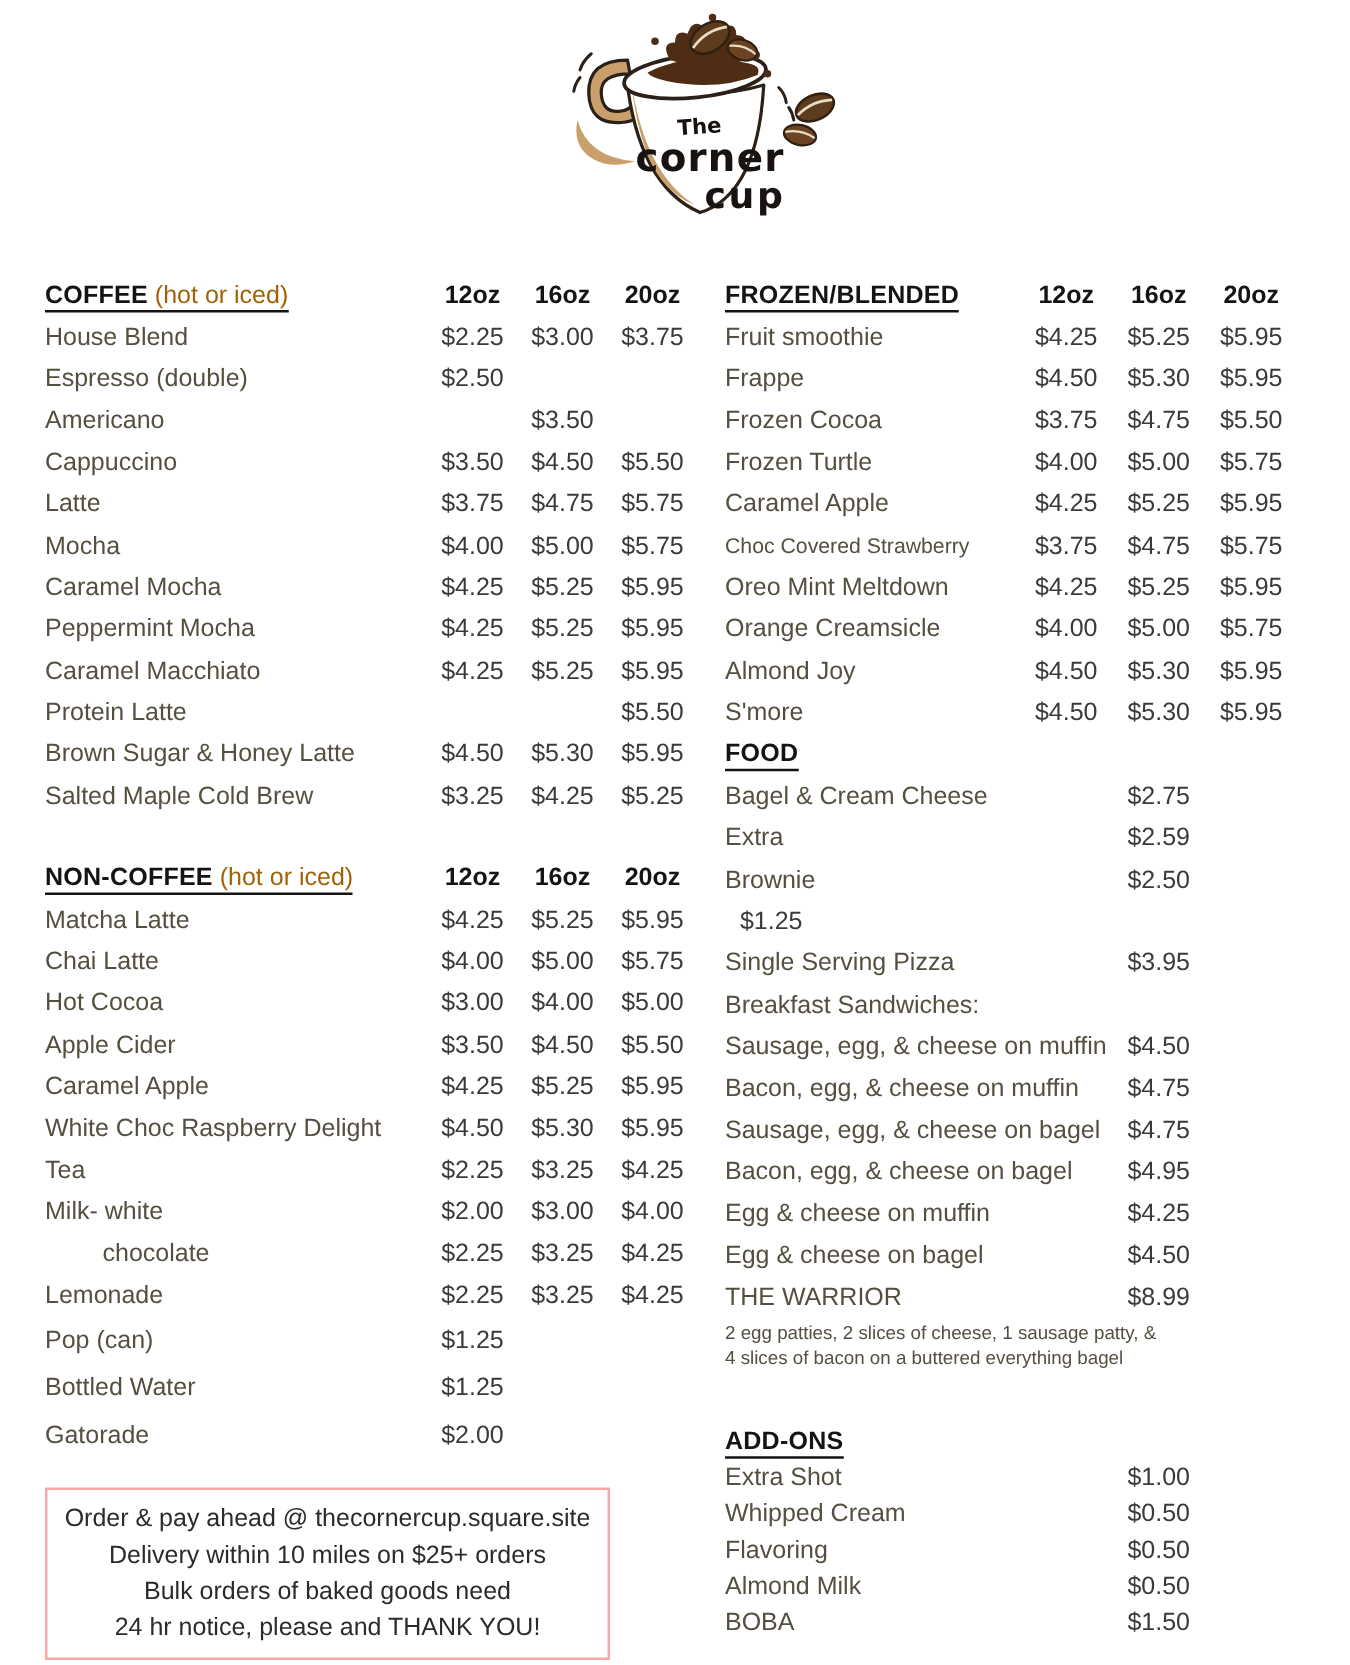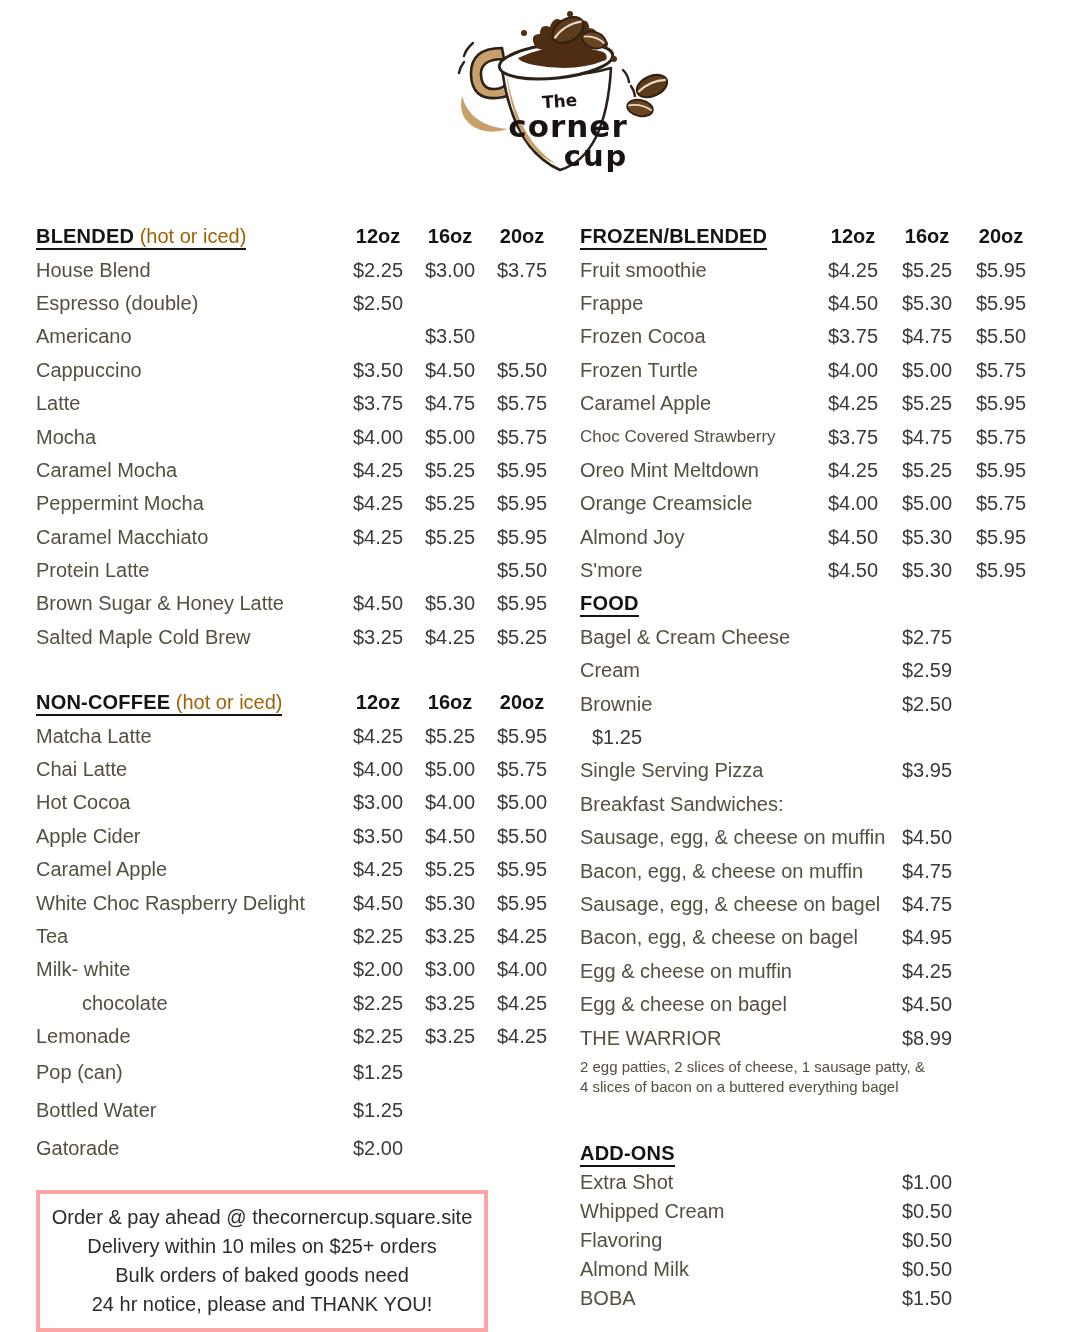--- a/index.html
+++ b/index.html
@@ -103,7 +103,7 @@
   <div class="col left" id="left-col">
       <div class="section" id="section-coffee">
         <div class="row hrow">
-          <div class="label"><span class="sec-head"><span class="sec-title">BLENDED</span><span class="sec-sub"> (hot or iced)</span></span></div>
+          <div class="label"><span class="sec-head"><span class="sec-title">COFFEE</span><span class="sec-sub"> (hot or iced)</span></span></div>
           <div class="pcol szh">12oz</div>
           <div class="pcol szh">16oz</div>
           <div class="pcol szh">20oz</div>

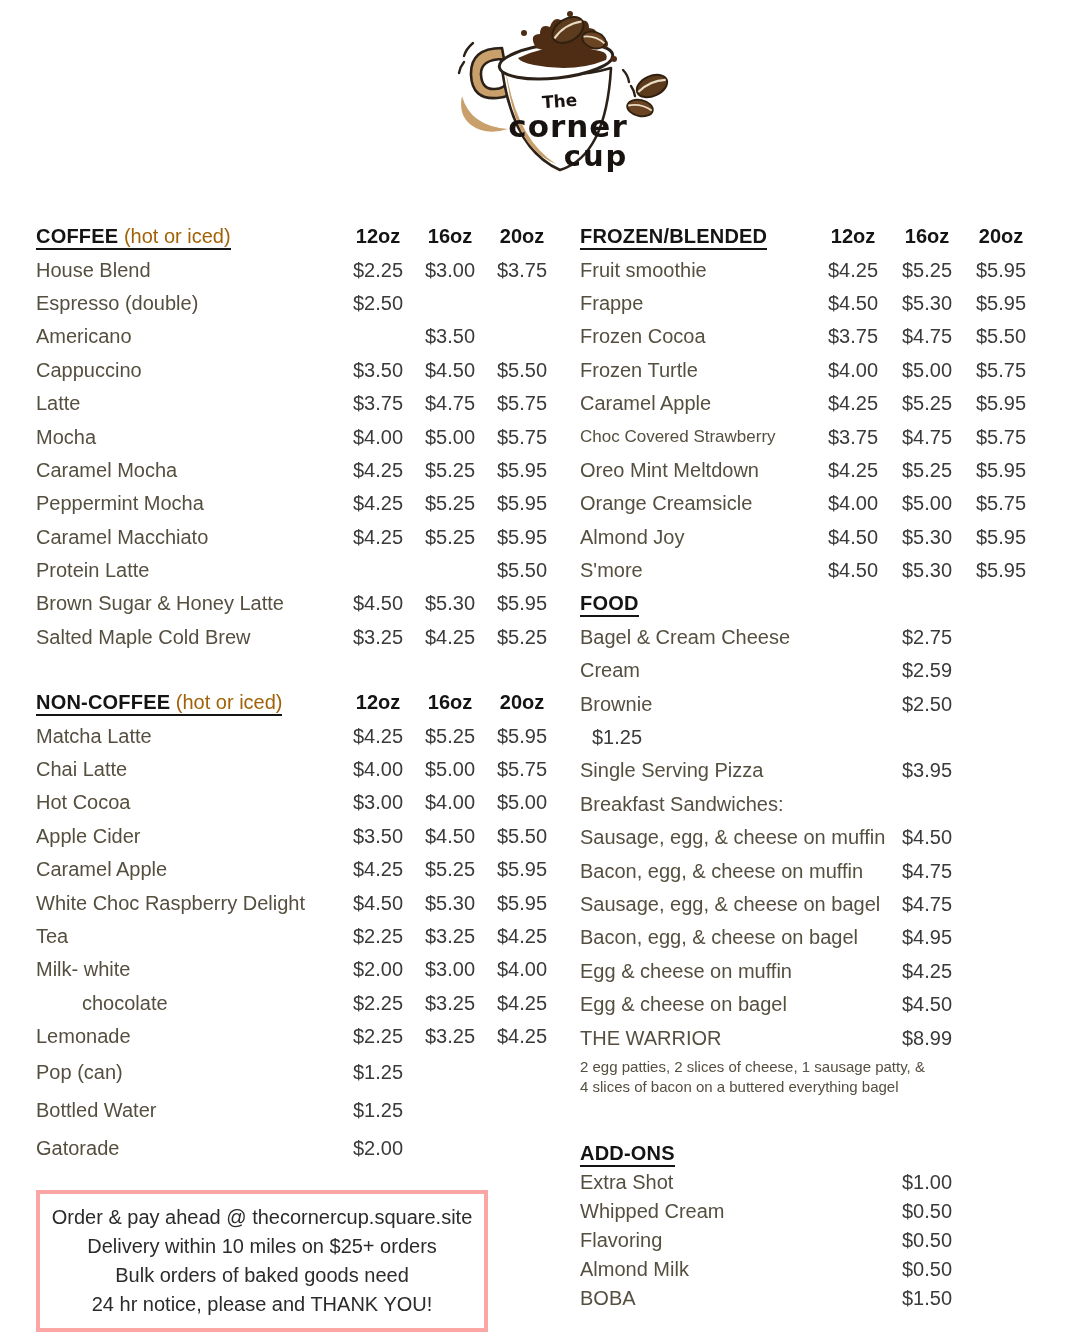--- a/index.html
+++ b/index.html
@@ -347,7 +347,7 @@
           <div class="pcol"></div>
         </div>
         <div class="row">
-          <div class="label">Cream</div>
+          <div class="label">Extra</div>
           <div class="pcol">$2.59</div>
           <div class="pcol"></div>
         </div>

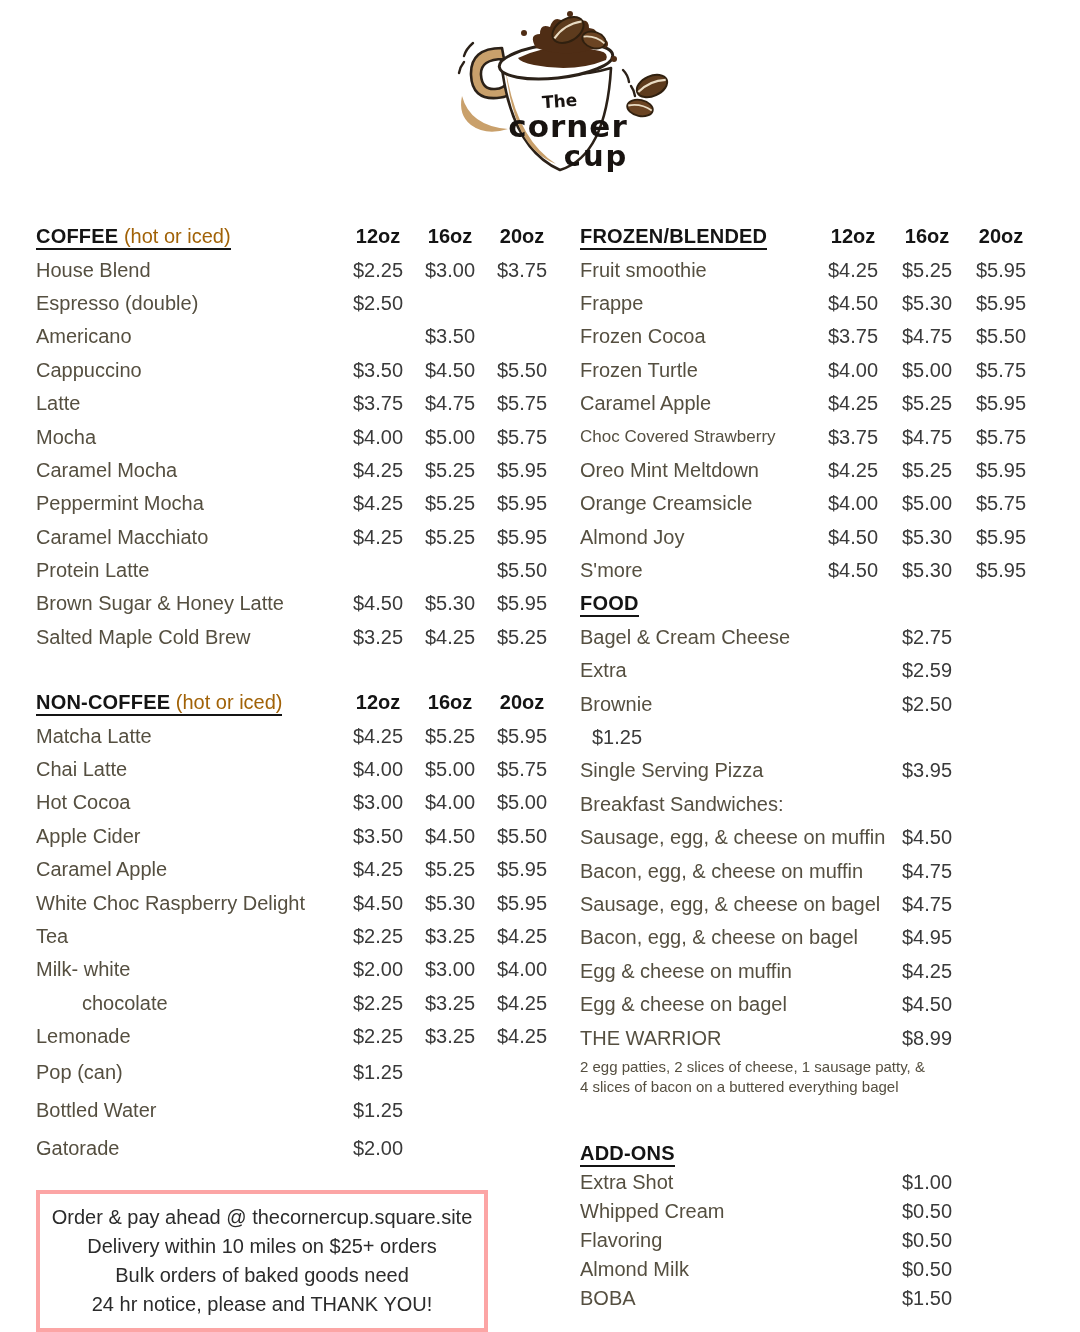--- a/index.html
+++ b/index.html
@@ -35,7 +35,7 @@
   .desc-line { font-size:15px; line-height:20px; color:#554f40; }
 
   .note-box { position:absolute; left:36px; top:1190px; width:452px;
-    border:4px solid #fca5a5; padding:9px 4px; text-align:center; }
+    border:2px solid #fca5a5; padding:9px 4px; text-align:center; }
   .note-line { font-size:20px; line-height:29px; color:#2b2b2b; white-space:nowrap; }
 </style>
 </head>

